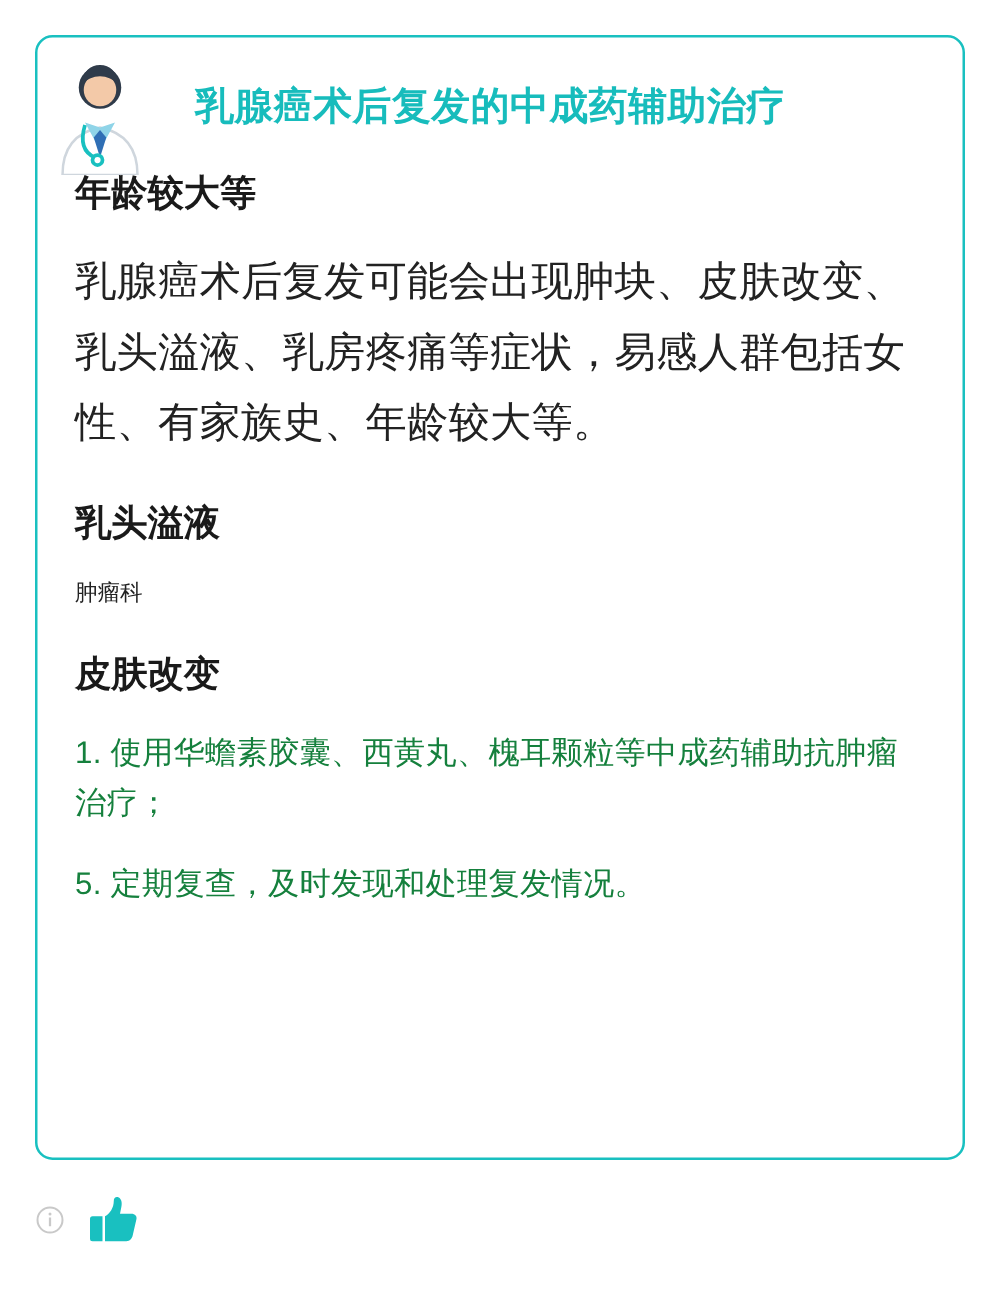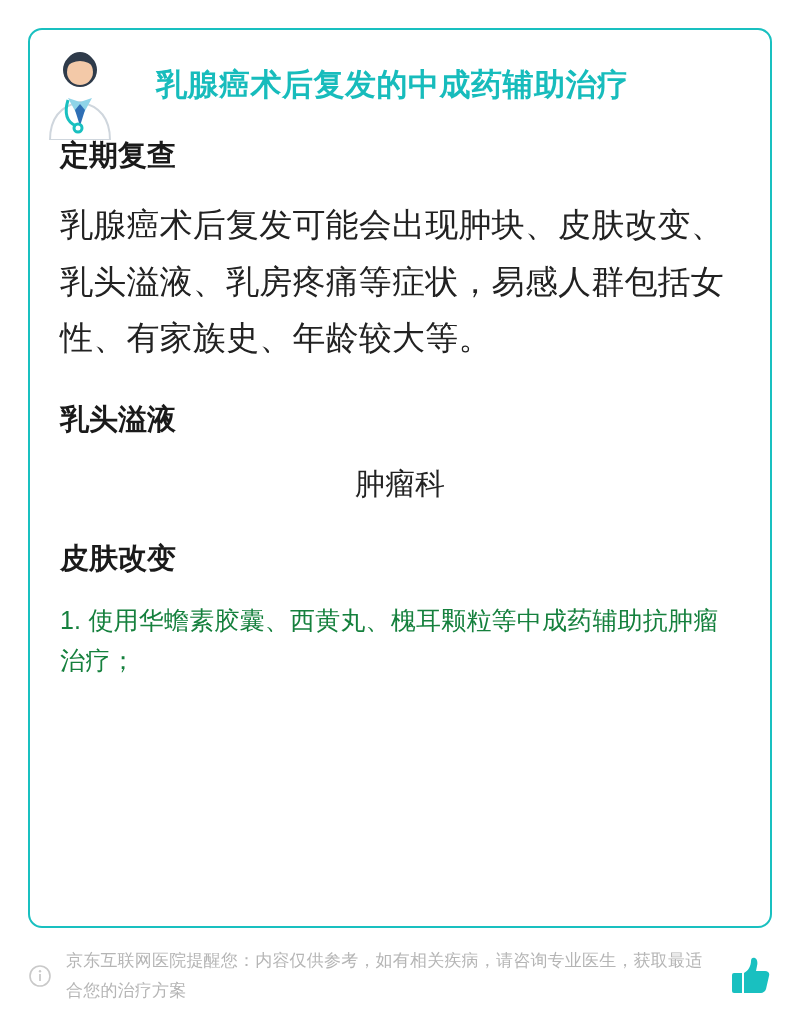--- a/index.html
+++ b/index.html
@@ -149,7 +149,7 @@
 
     <h1 class="title">乳腺癌术后复发的中成药辅助治疗</h1>
 
-    <h2 class="section">定期复查</h2>
+    <h2 class="section">年龄较大等</h2>
     <p class="para">乳腺癌术后复发可能会出现肿块、皮肤改变、乳头溢液、乳房疼痛等症状，易感人群包括女性、有家族史、年龄较大等。</p>
 
     <h2 class="section">乳头溢液</h2>

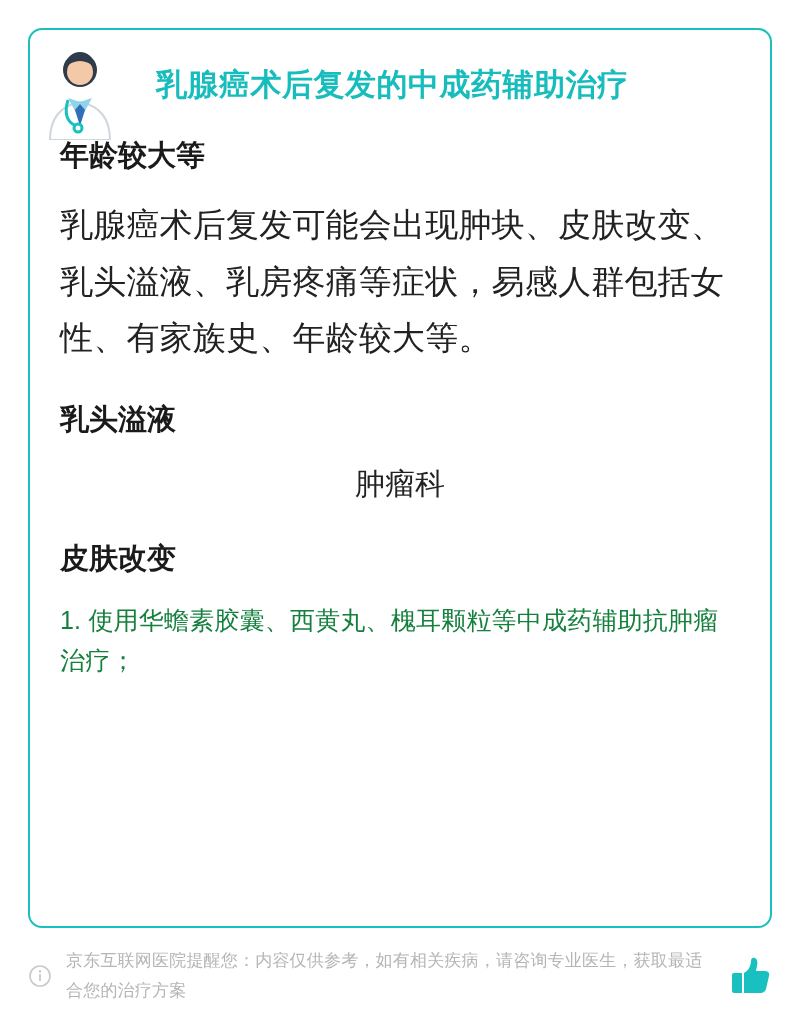--- a/index.html
+++ b/index.html
@@ -72,9 +72,8 @@
   .dept {
     margin: 0 0 34px 0;
     color: #222222;
-    font-size: 30px;
+    font-size: 18px;
     line-height: 1.5;
-    text-align: center;
   }
 
   .tips {

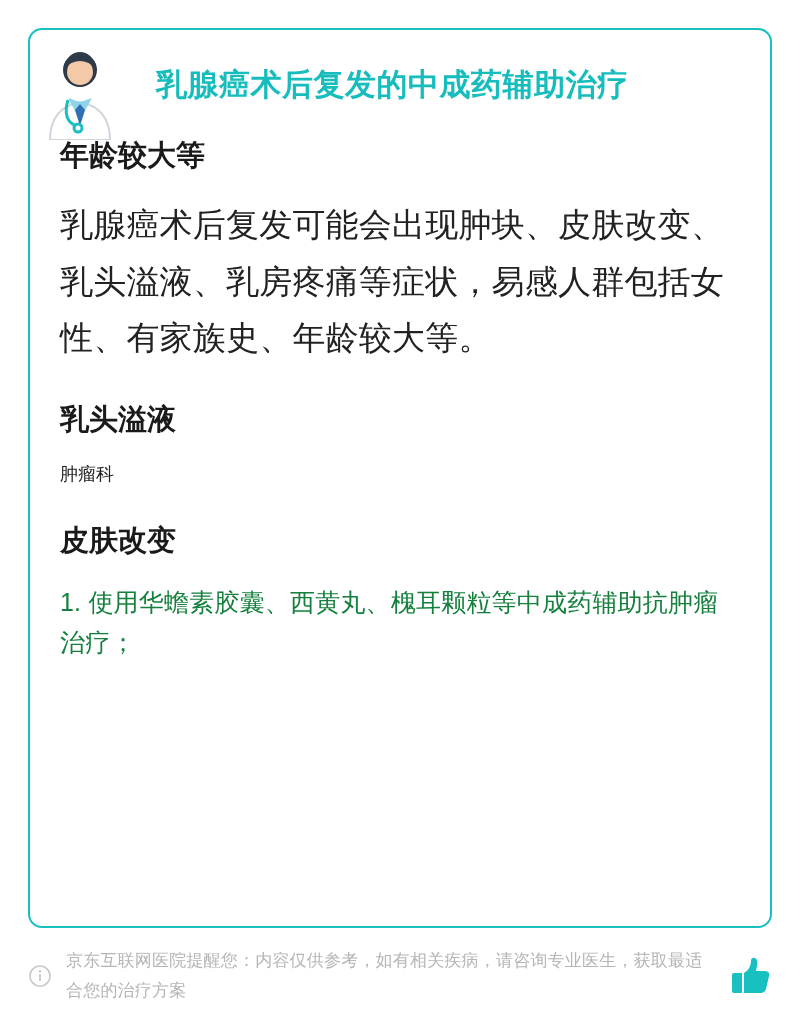--- a/index.html
+++ b/index.html
@@ -157,6 +157,7 @@
     <h2 class="section">皮肤改变</h2>
     <ul class="tips">
       <li>1. 使用华蟾素胶囊、西黄丸、槐耳颗粒等中成药辅助抗肿瘤治疗；</li>
+      <li>5. 定期复查，及时发现和处理复发情况。</li>
     </ul>
 
   </div>

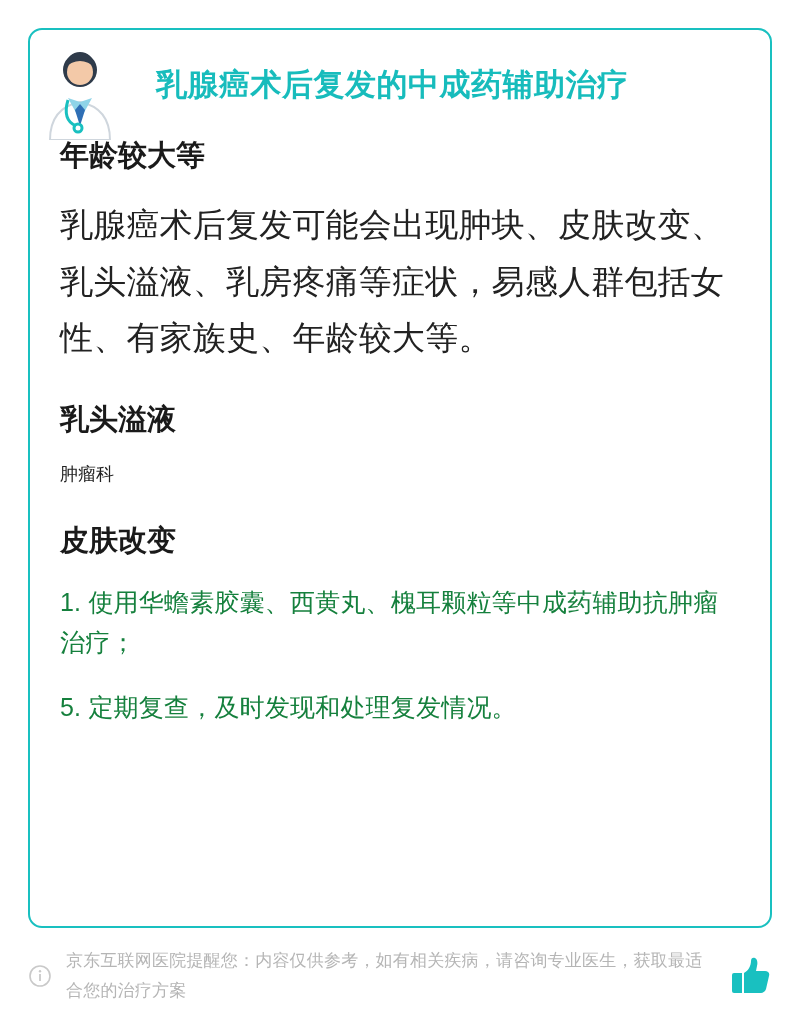--- a/index.html
+++ b/index.html
@@ -170,7 +170,6 @@
         <circle cx="12" cy="7.2" r="1.2" fill="#c9c9c9"></circle>
       </svg>
     </span>
-    <span class="footer-text">京东互联网医院提醒您：内容仅供参考，如有相关疾病，请咨询专业医生，获取最适合您的治疗方案</span>
     <span class="thumb">
       <svg viewBox="0 0 46 46" width="46" height="46" aria-hidden="true">
         <path d="M8 20 h8 v20 H8 a2 2 0 0 1 -2 -2 V22 a2 2 0 0 1 2 -2z" fill="#19c0c0"></path>

